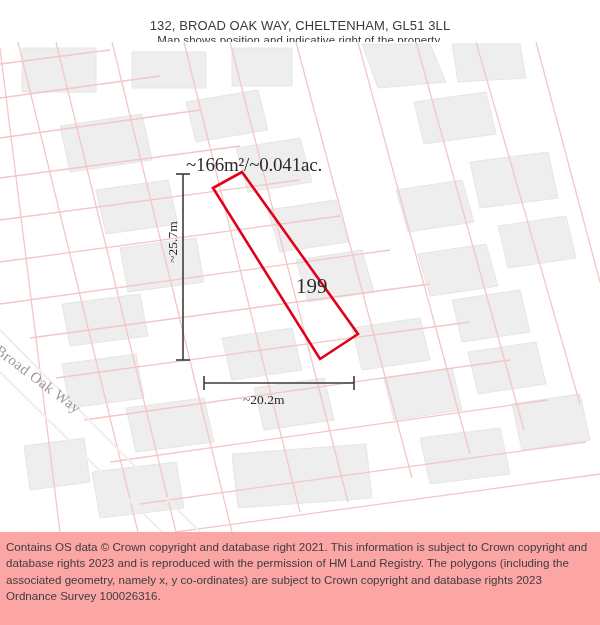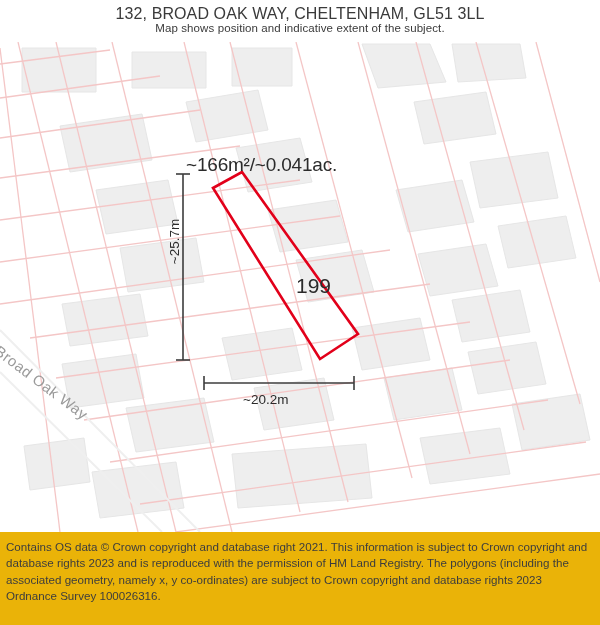--- a/index.html
+++ b/index.html
@@ -31,10 +31,11 @@
     box-sizing: border-box;
   }
   .header .title {
-    font-size: 16px;
+    font-size: 13px;
     color: #3a3a3a;
     line-height: 15px;
     letter-spacing: 0.1px;
+    margin-top: 12px;
   }
   .header .subtitle {
     font-size: 11.5px;

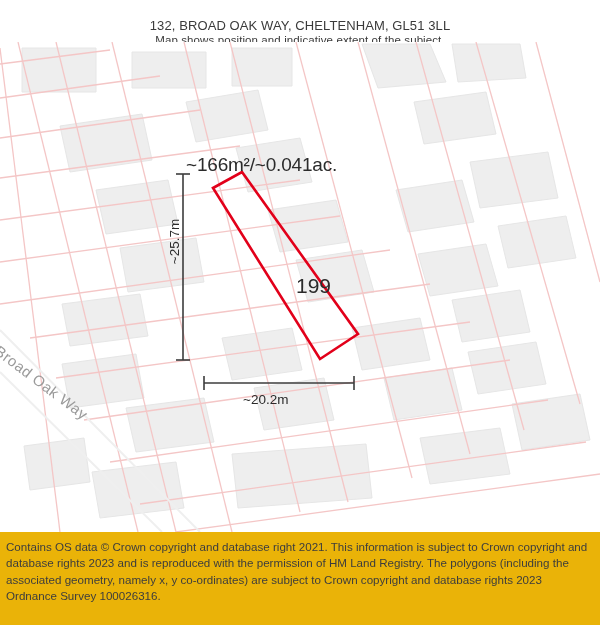--- a/index.html
+++ b/index.html
@@ -126,7 +126,7 @@
 
   <div class="header">
     <div class="title">132, BROAD OAK WAY, CHELTENHAM, GL51 3LL</div>
-    <div class="subtitle">Map shows position and indicative extent of the subject.</div>
+    <div class="subtitle">Map shows position and indicative right of the property.</div>
   </div>
 
   <div class="map">

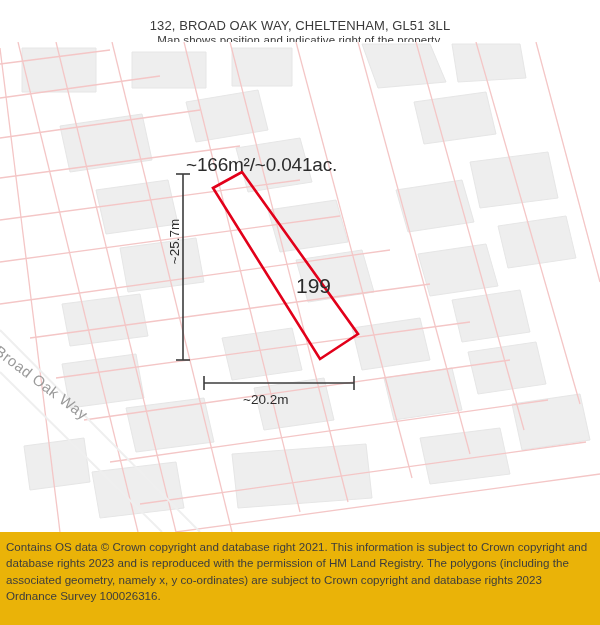--- a/index.html
+++ b/index.html
@@ -52,6 +52,7 @@
     height: 490px;
     background: #ffffff;
     overflow: hidden;
+    font-family: Liberation Serif, serif;
   }
   .map svg {
     display: block;

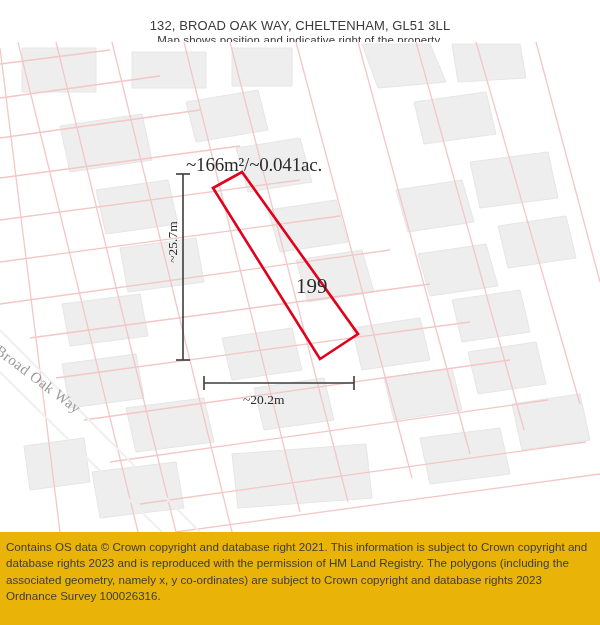--- a/index.html
+++ b/index.html
@@ -109,7 +109,7 @@
     left: 0;
     width: 600px;
     height: 93px;
-    background: #eab308;
+    background: #fca5a5;
     box-sizing: border-box;
     padding: 7px 6px 0 6px;
   }

